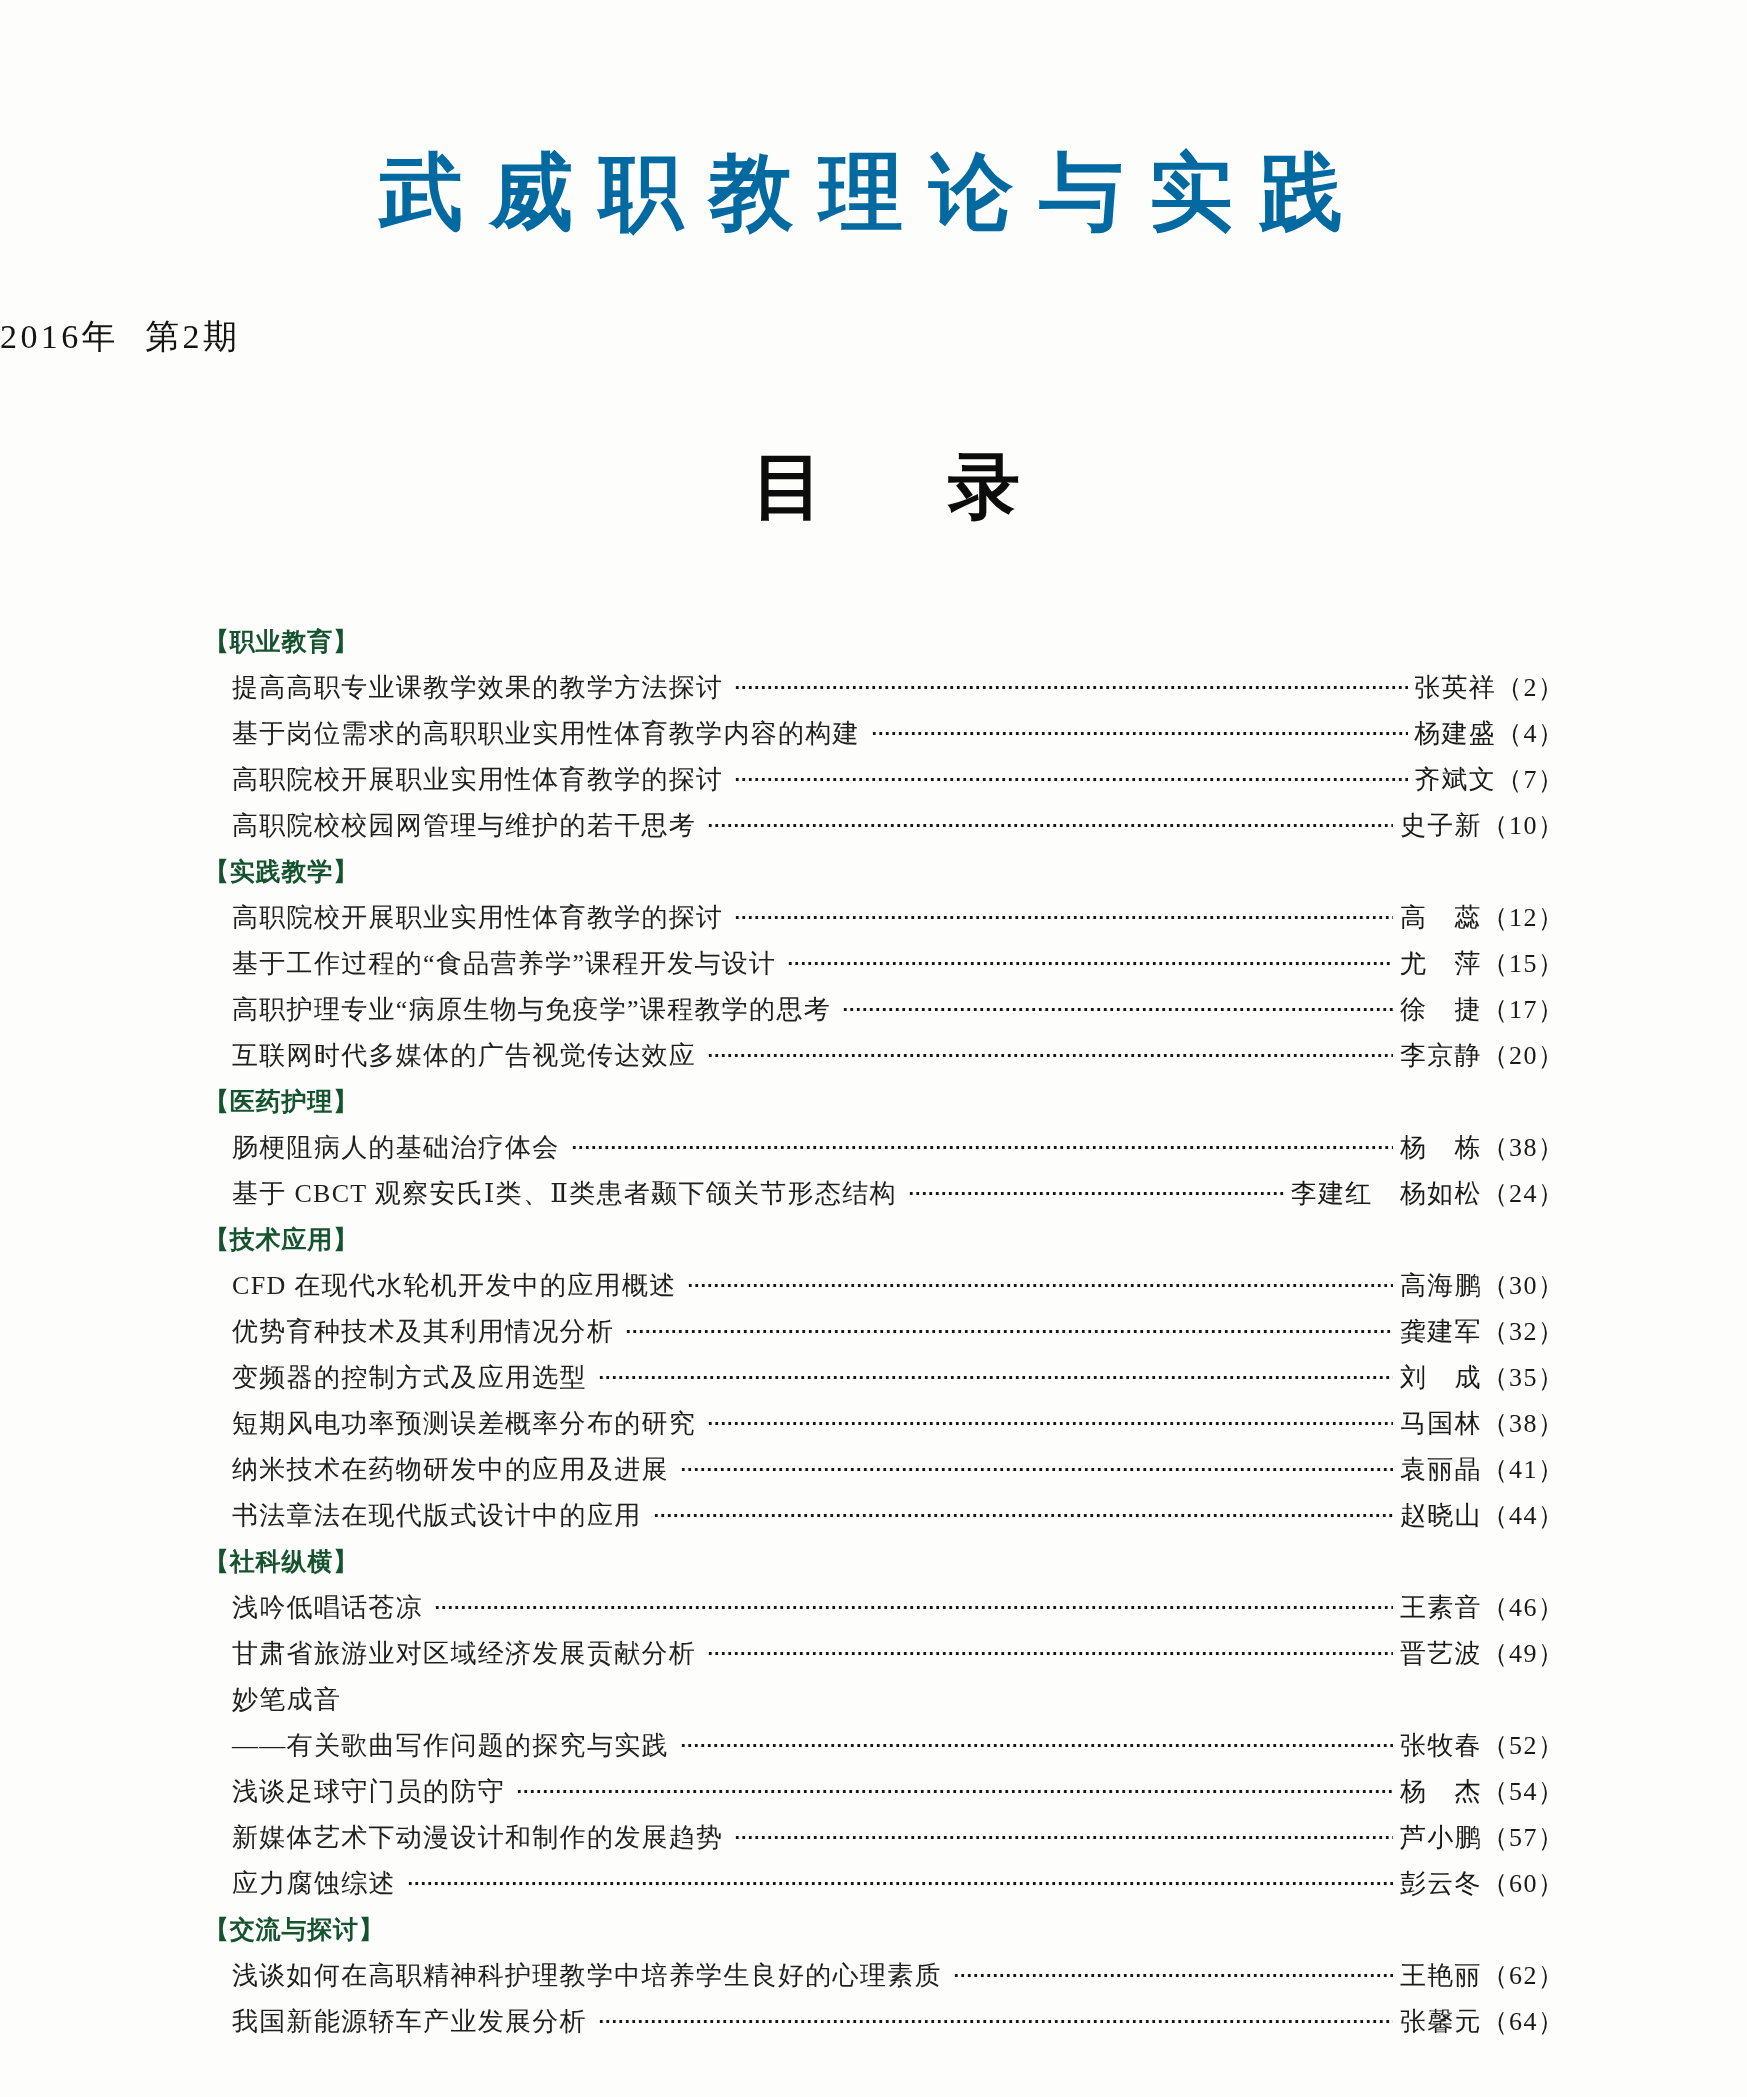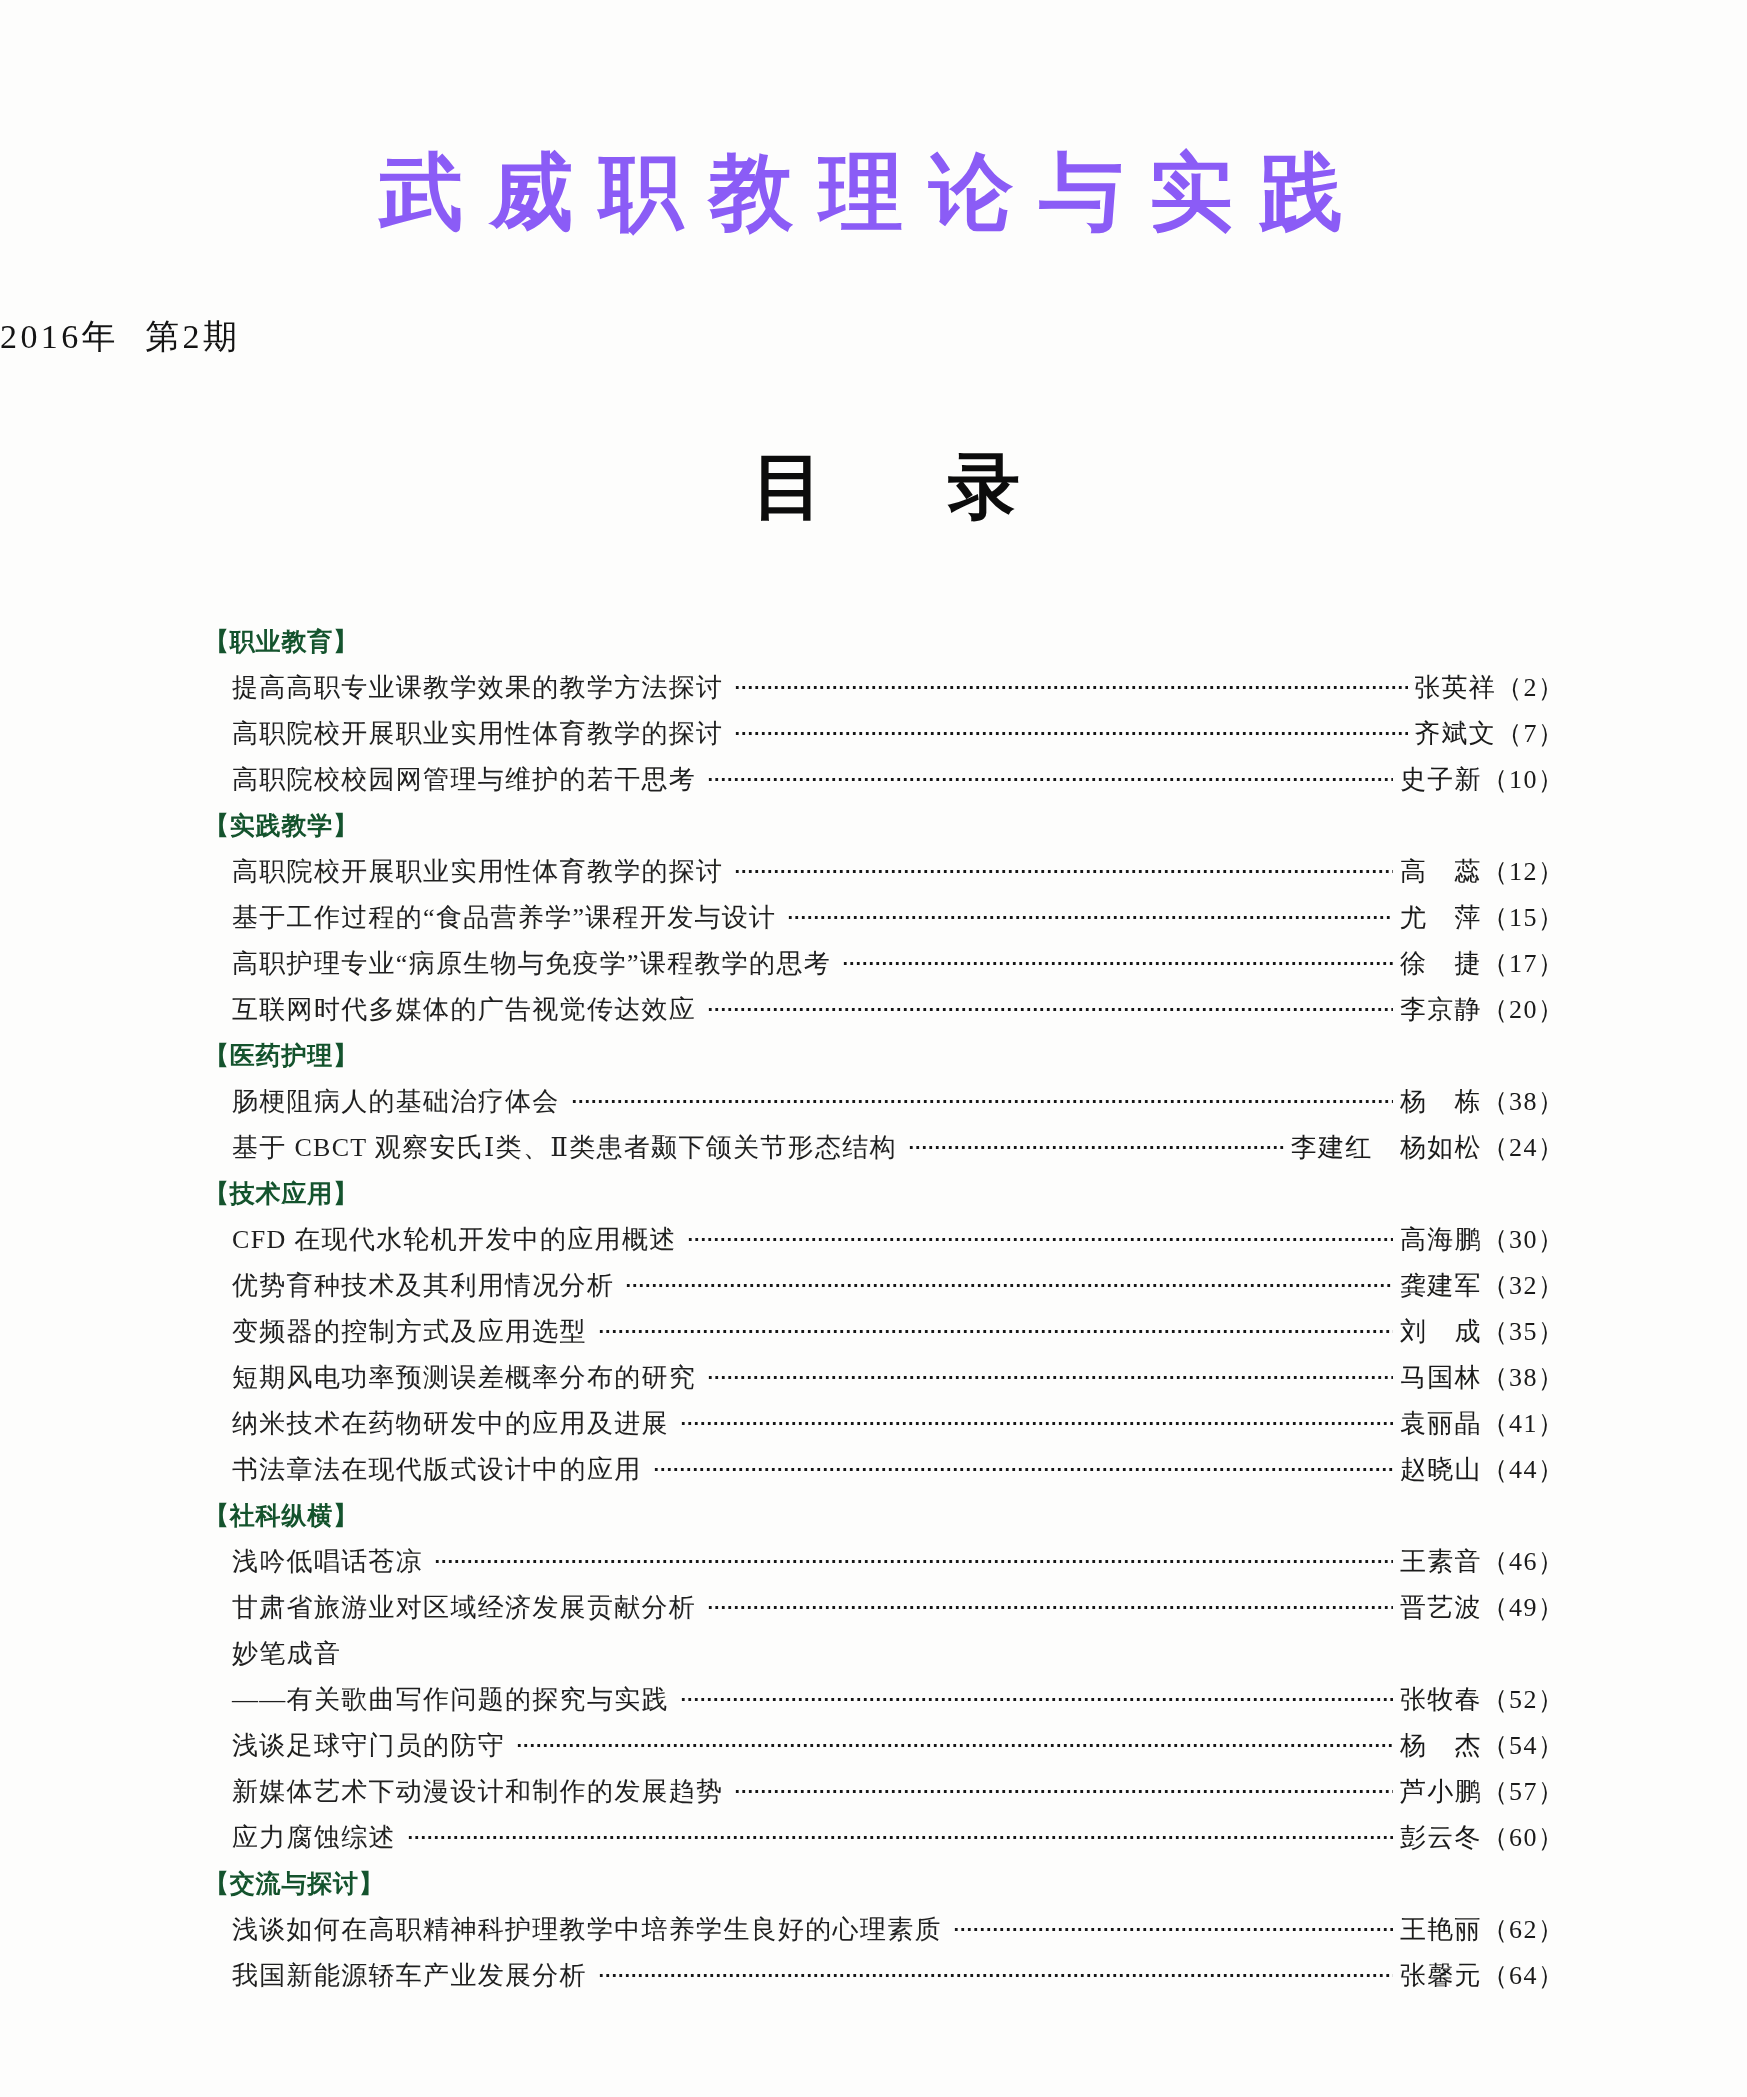--- a/index.html
+++ b/index.html
@@ -23,7 +23,7 @@
     letter-spacing: 26px;
     box-sizing: border-box;
     white-space: nowrap;
-    color: #8b5cf6;
+    color: #0369a1;
     line-height: 1.1;
   }
   .issue-line {

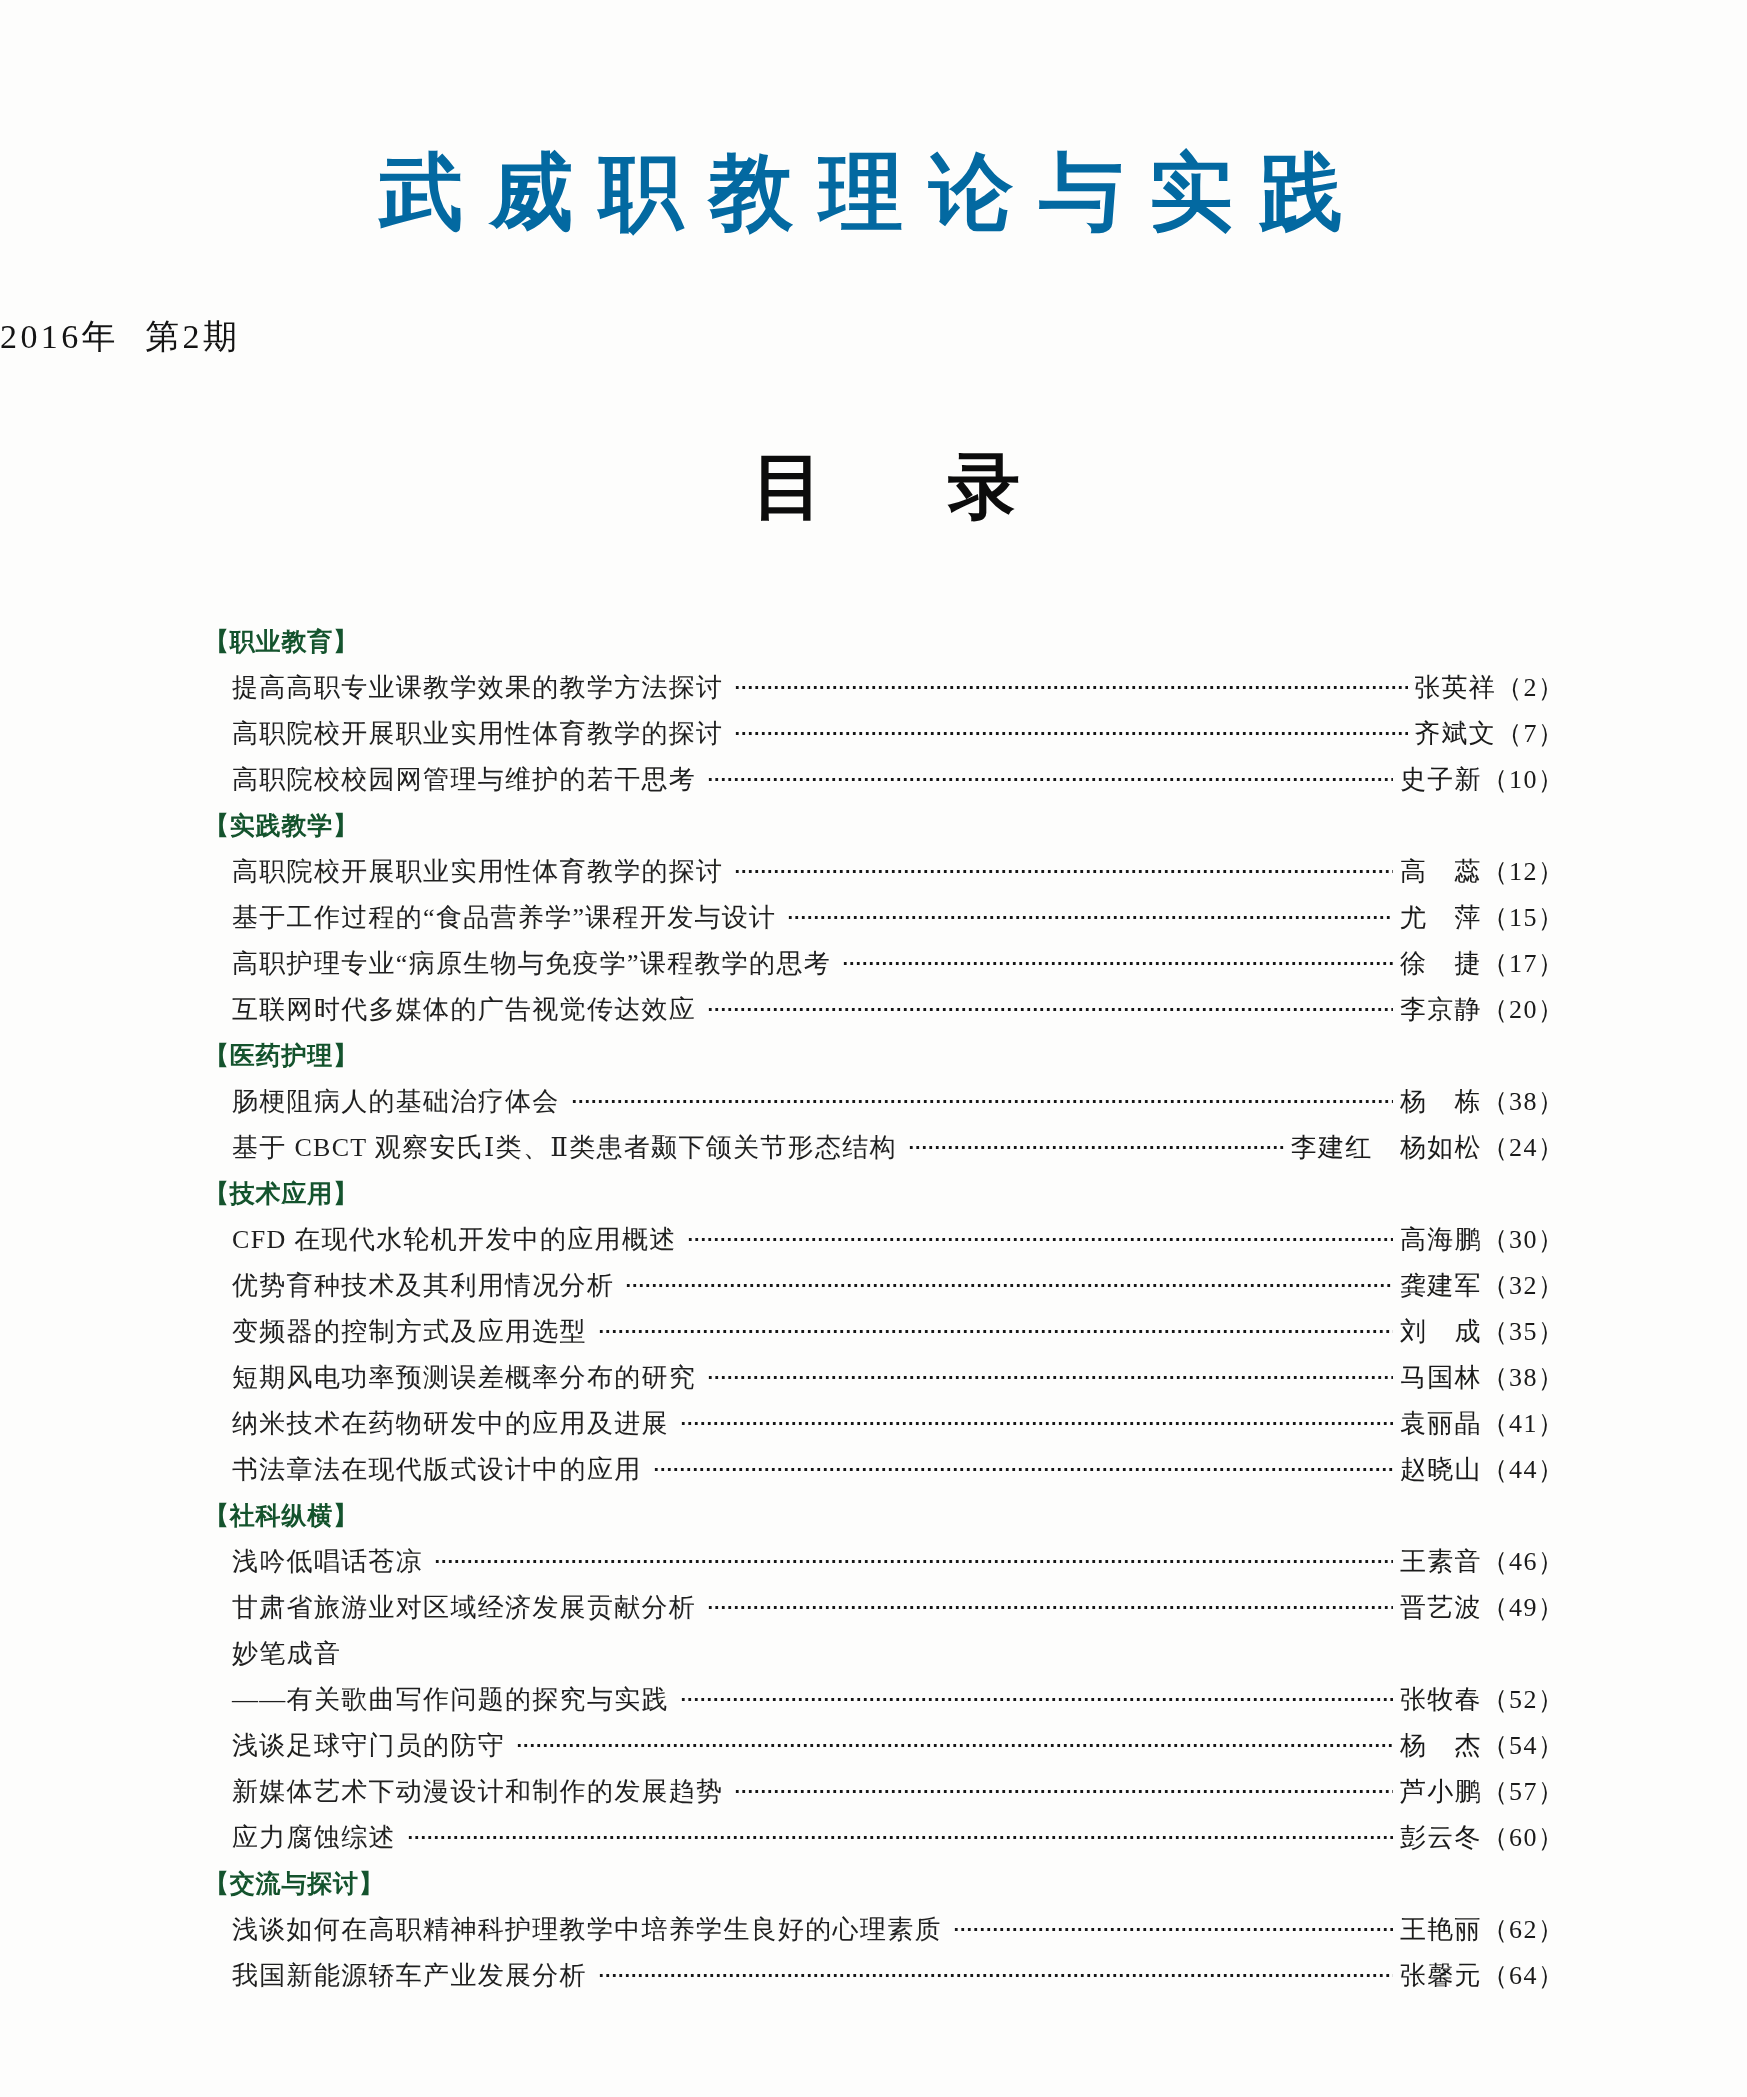--- a/index.html
+++ b/index.html
@@ -111,6 +111,11 @@
       <span class="entry-author">张英祥（2）</span>
     </div>
     <div class="entry">
+      <span class="entry-title">基于岗位需求的高职职业实用性体育教学内容的构建</span>
+      <span class="leader"></span>
+      <span class="entry-author">杨建盛（4）</span>
+    </div>
+    <div class="entry">
       <span class="entry-title">高职院校开展职业实用性体育教学的探讨</span>
       <span class="leader"></span>
       <span class="entry-author">齐斌文（7）</span>

